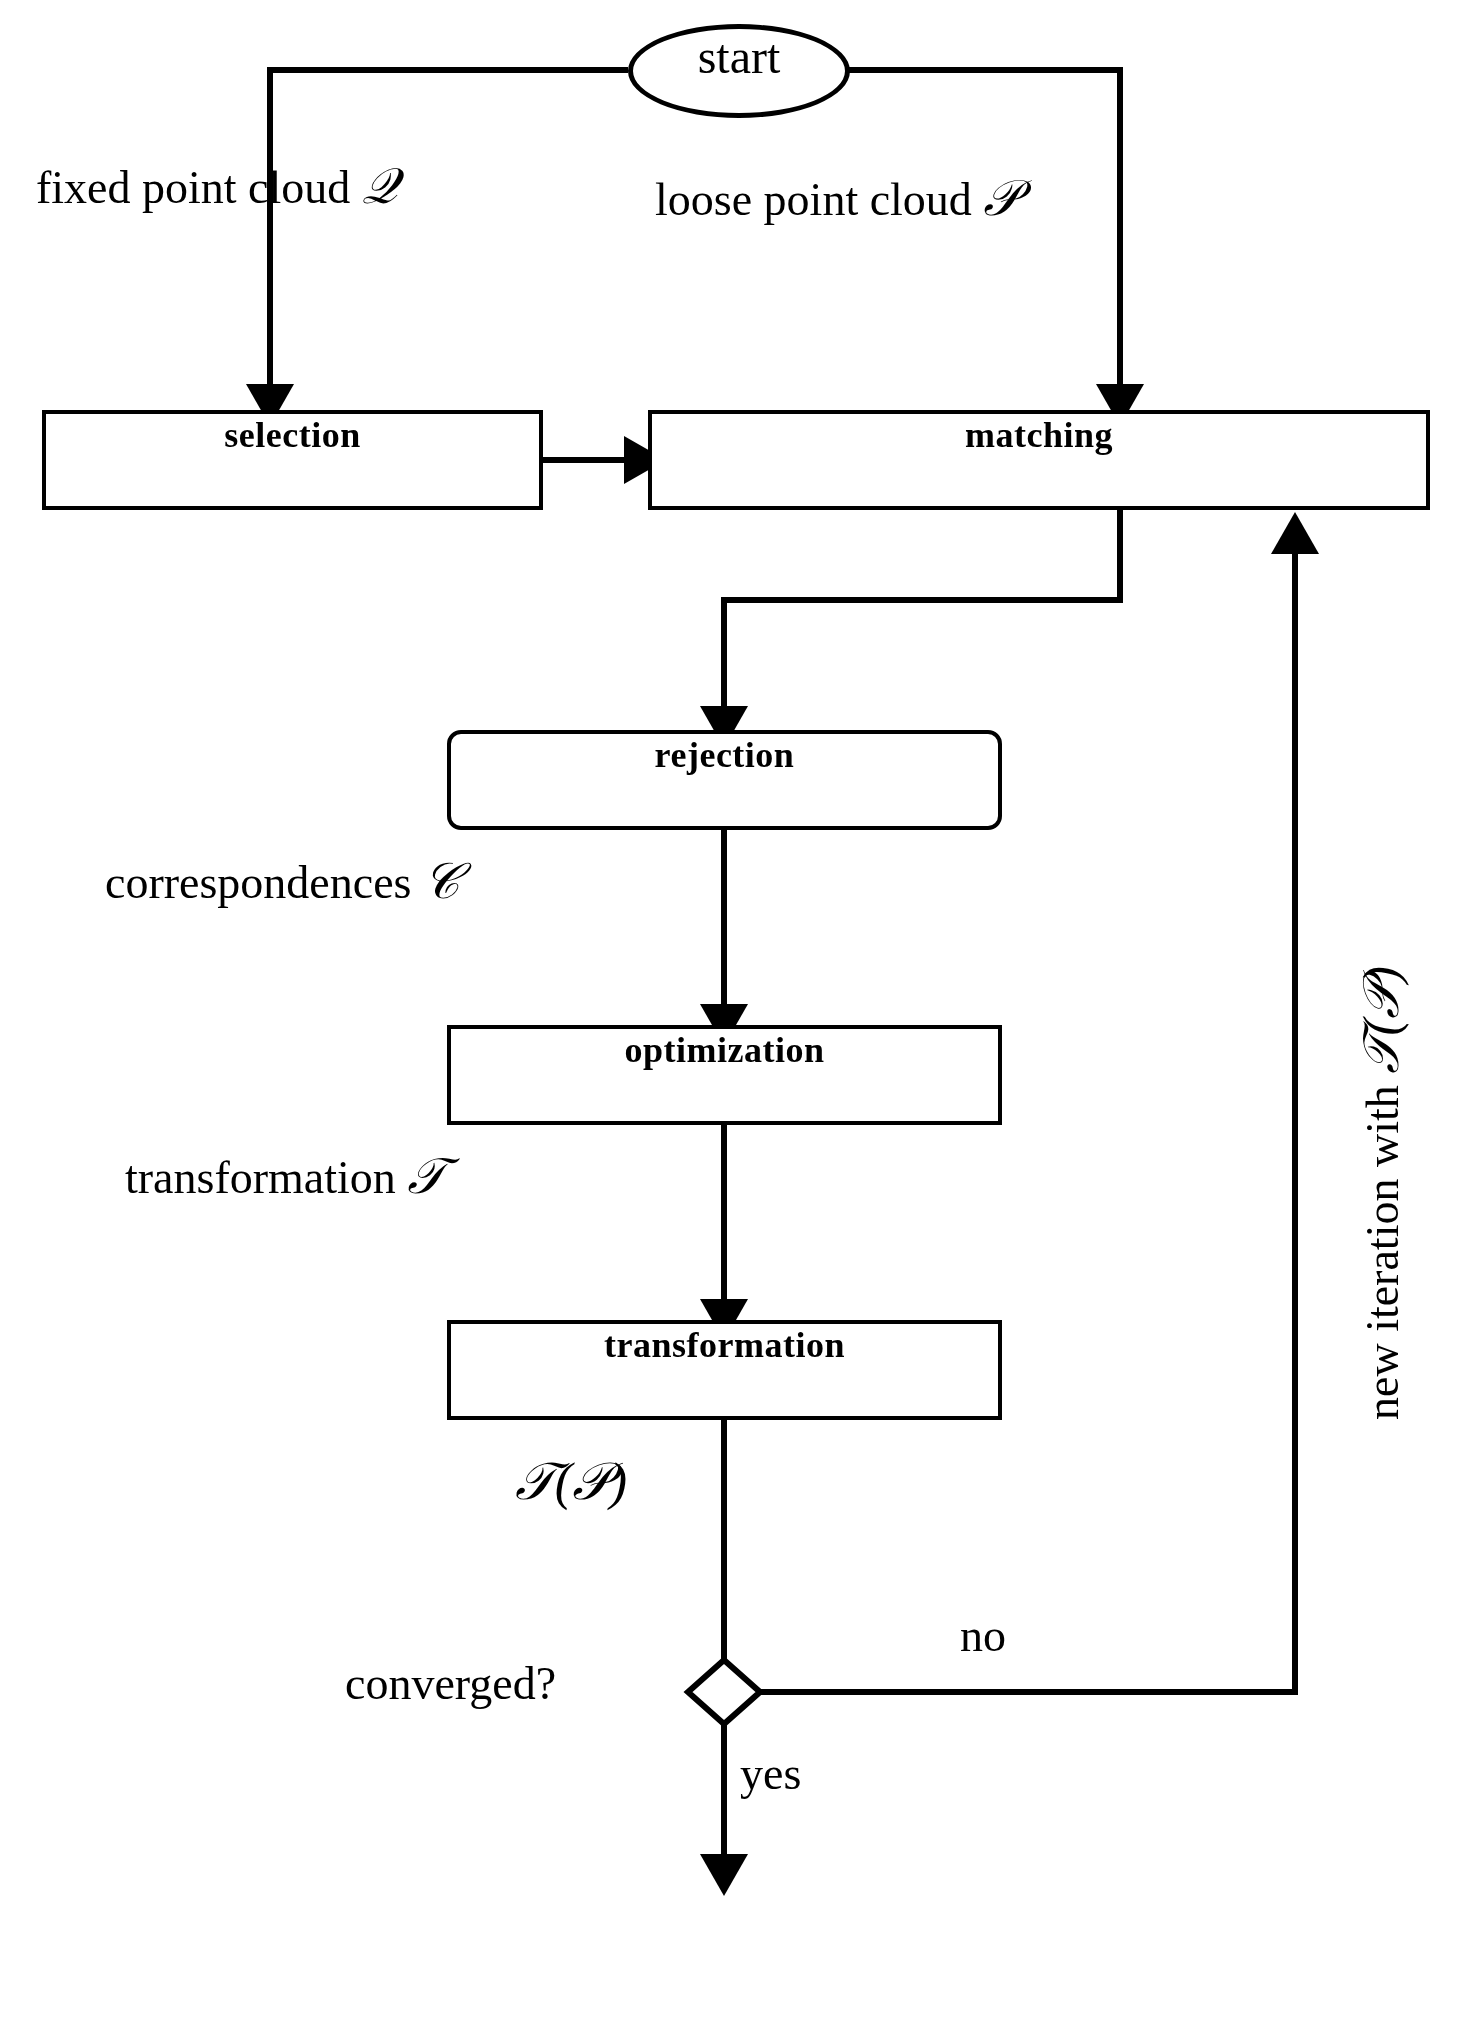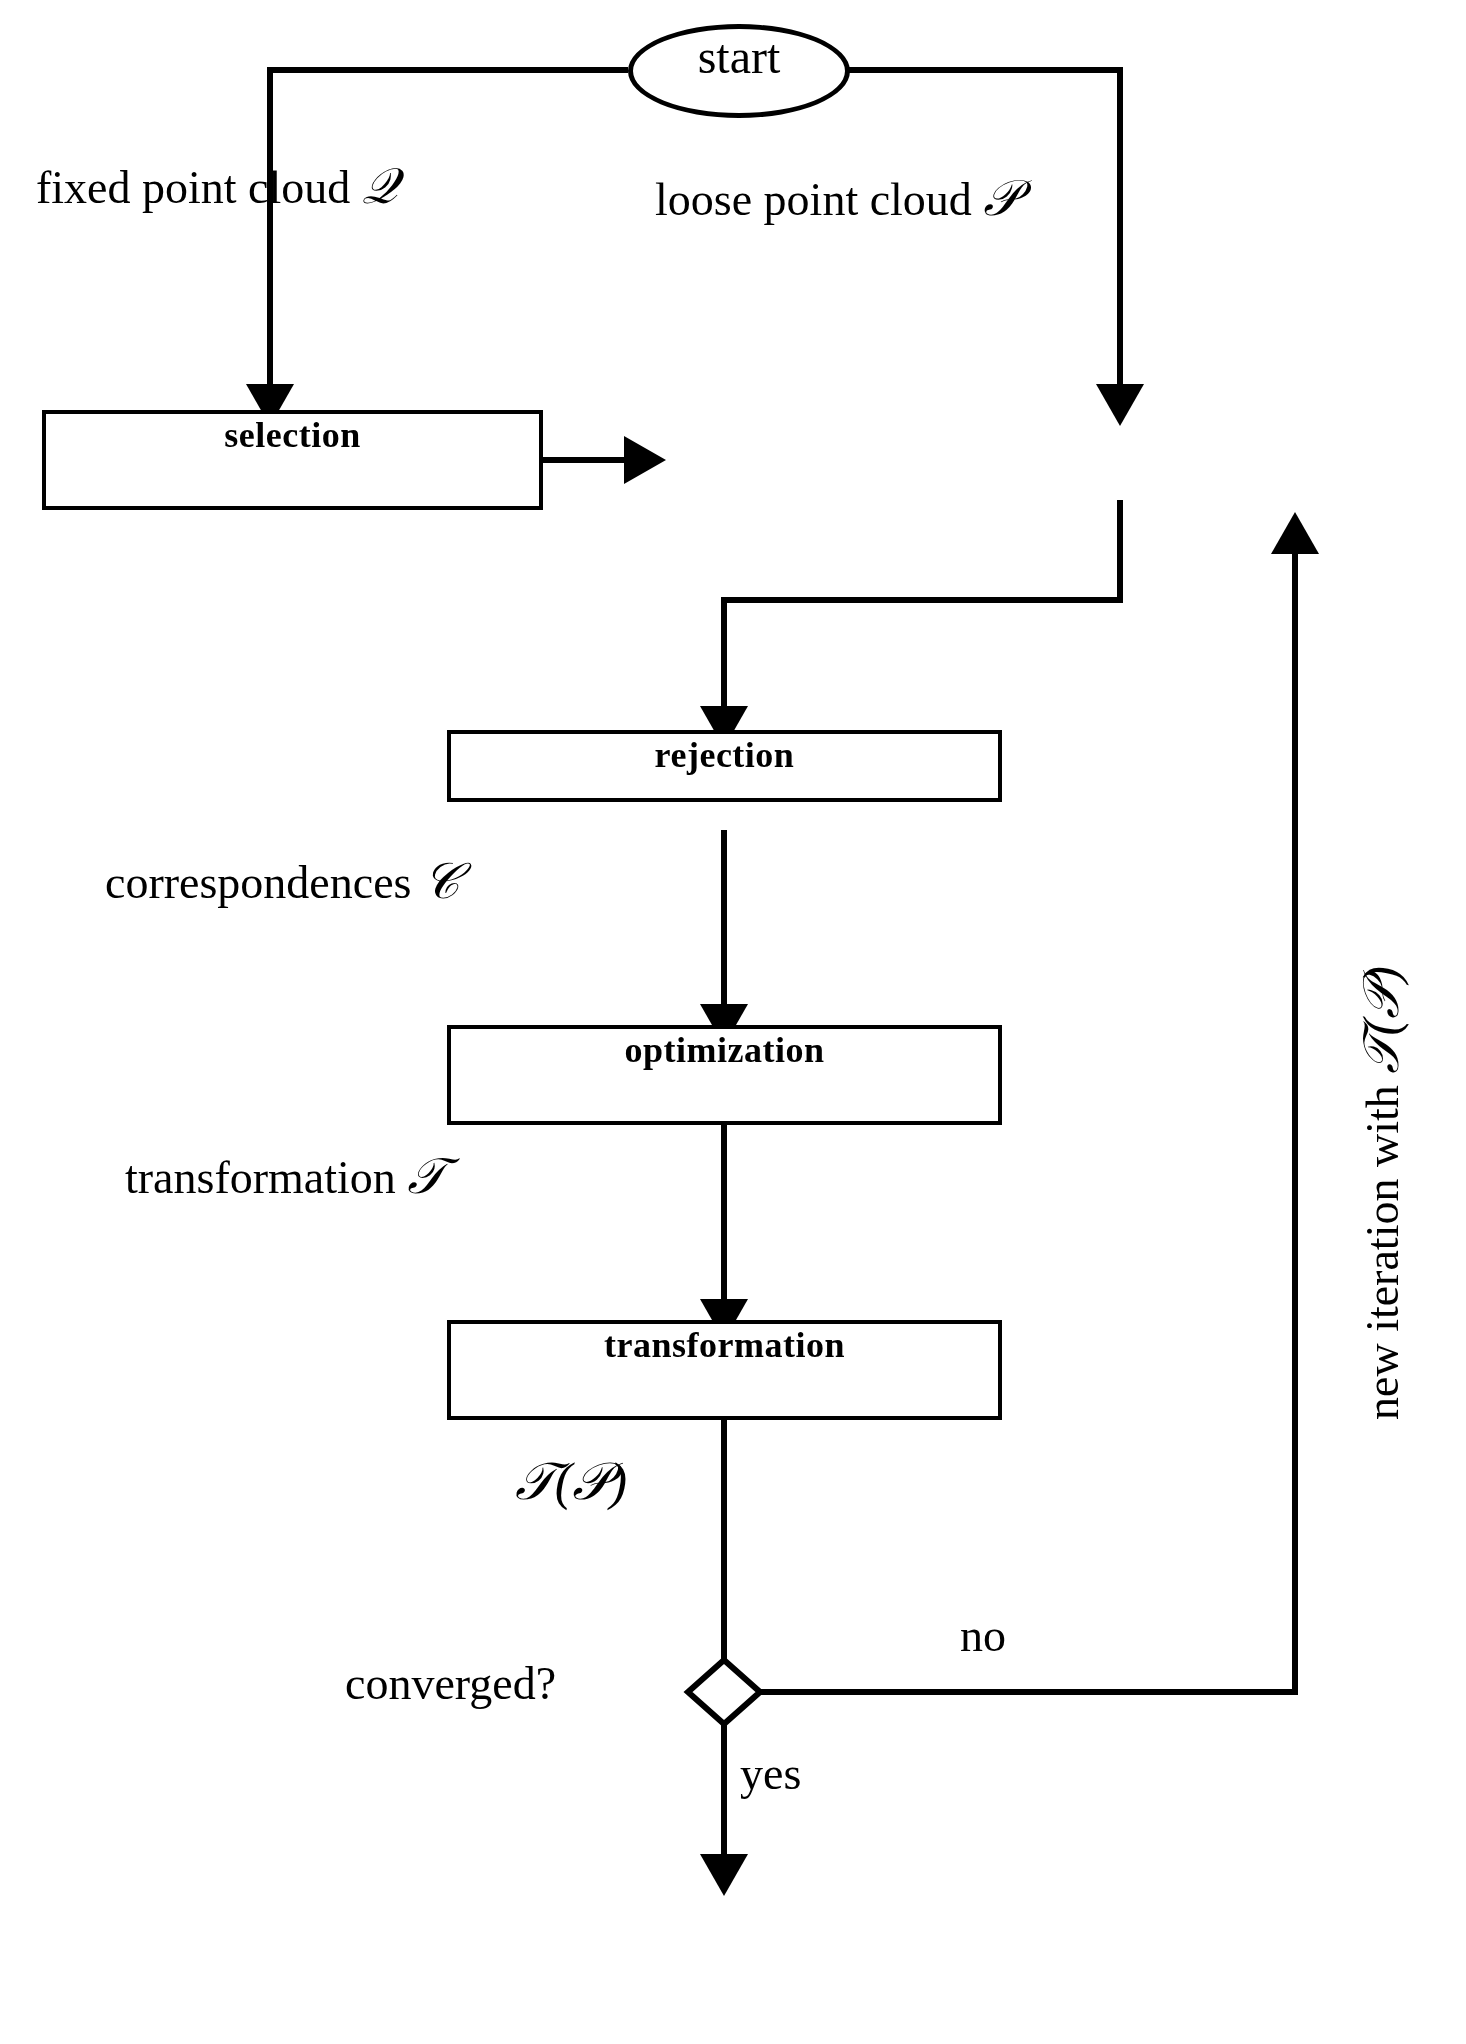--- a/index.html
+++ b/index.html
@@ -106,6 +106,9 @@
     <span>selection</span>
   </div>
 
+  <div class="node-box" style="left:648px; top:410px; width:782px; height:100px;">
+    <span>matching</span>
+  </div>
 
   <div class="node-box" style="left:447px; top:730px; width:555px; height:72px;">
     <span>rejection</span>

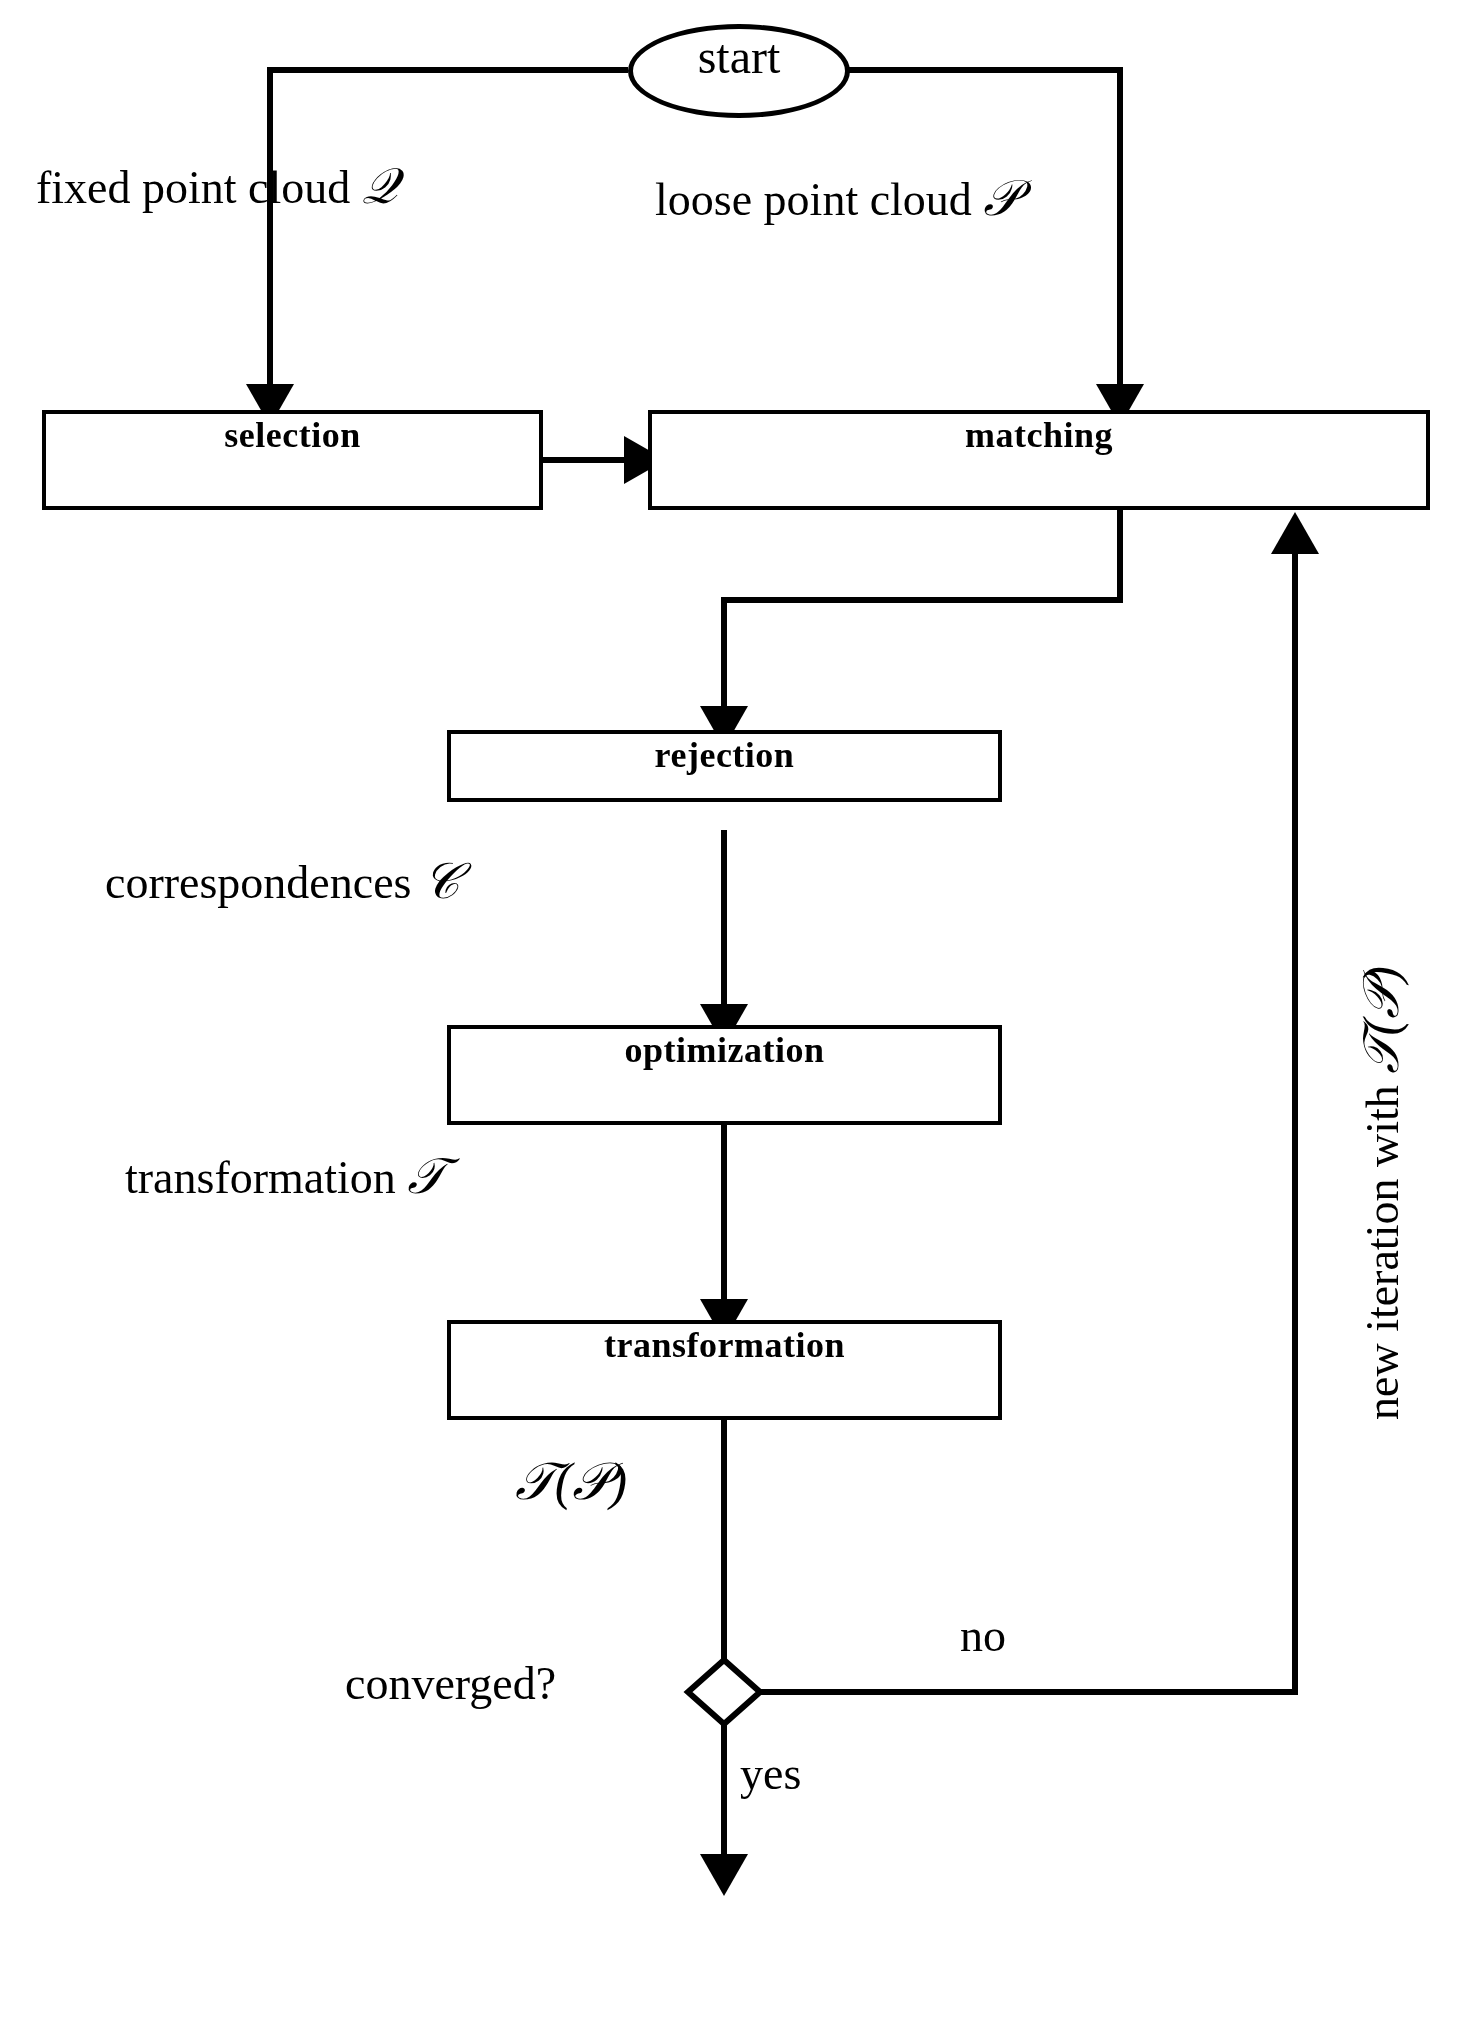--- a/index.html
+++ b/index.html
@@ -110,7 +110,7 @@
     <span>matching</span>
   </div>
 
-  <div class="node-box" style="left:447px; top:730px; width:555px; height:72px;">
+  <div class="node-box" style="left:447px; top:730px; width:555px; height:100px;border-radius:14px;">
     <span>rejection</span>
   </div>
 

